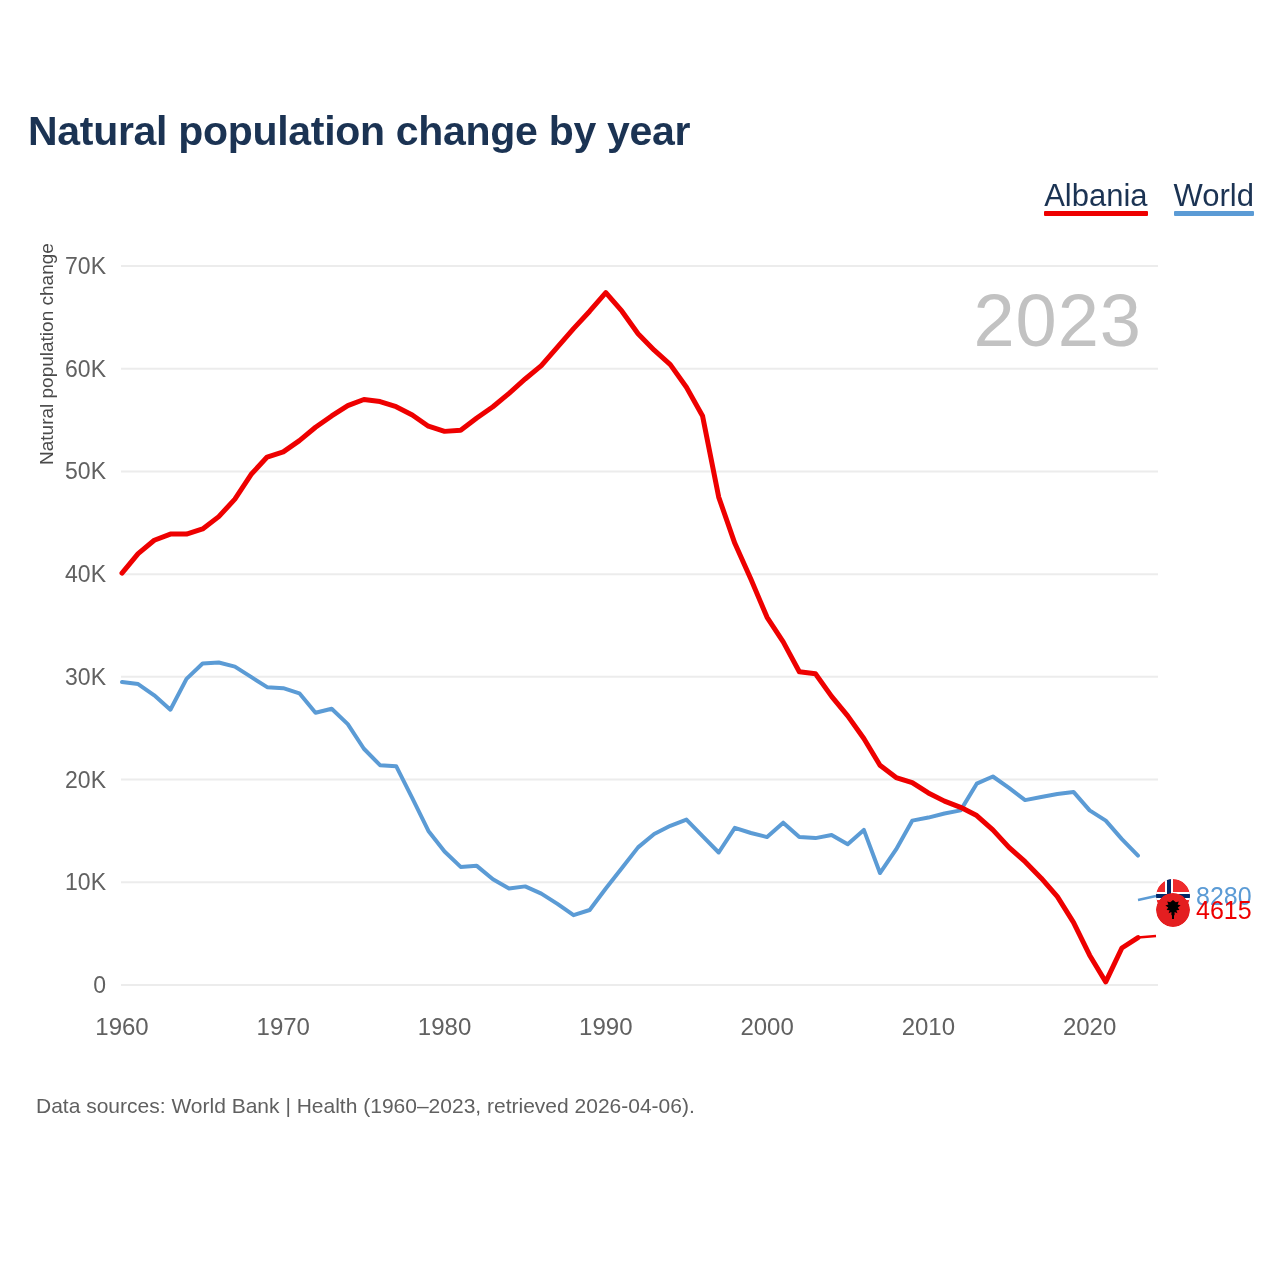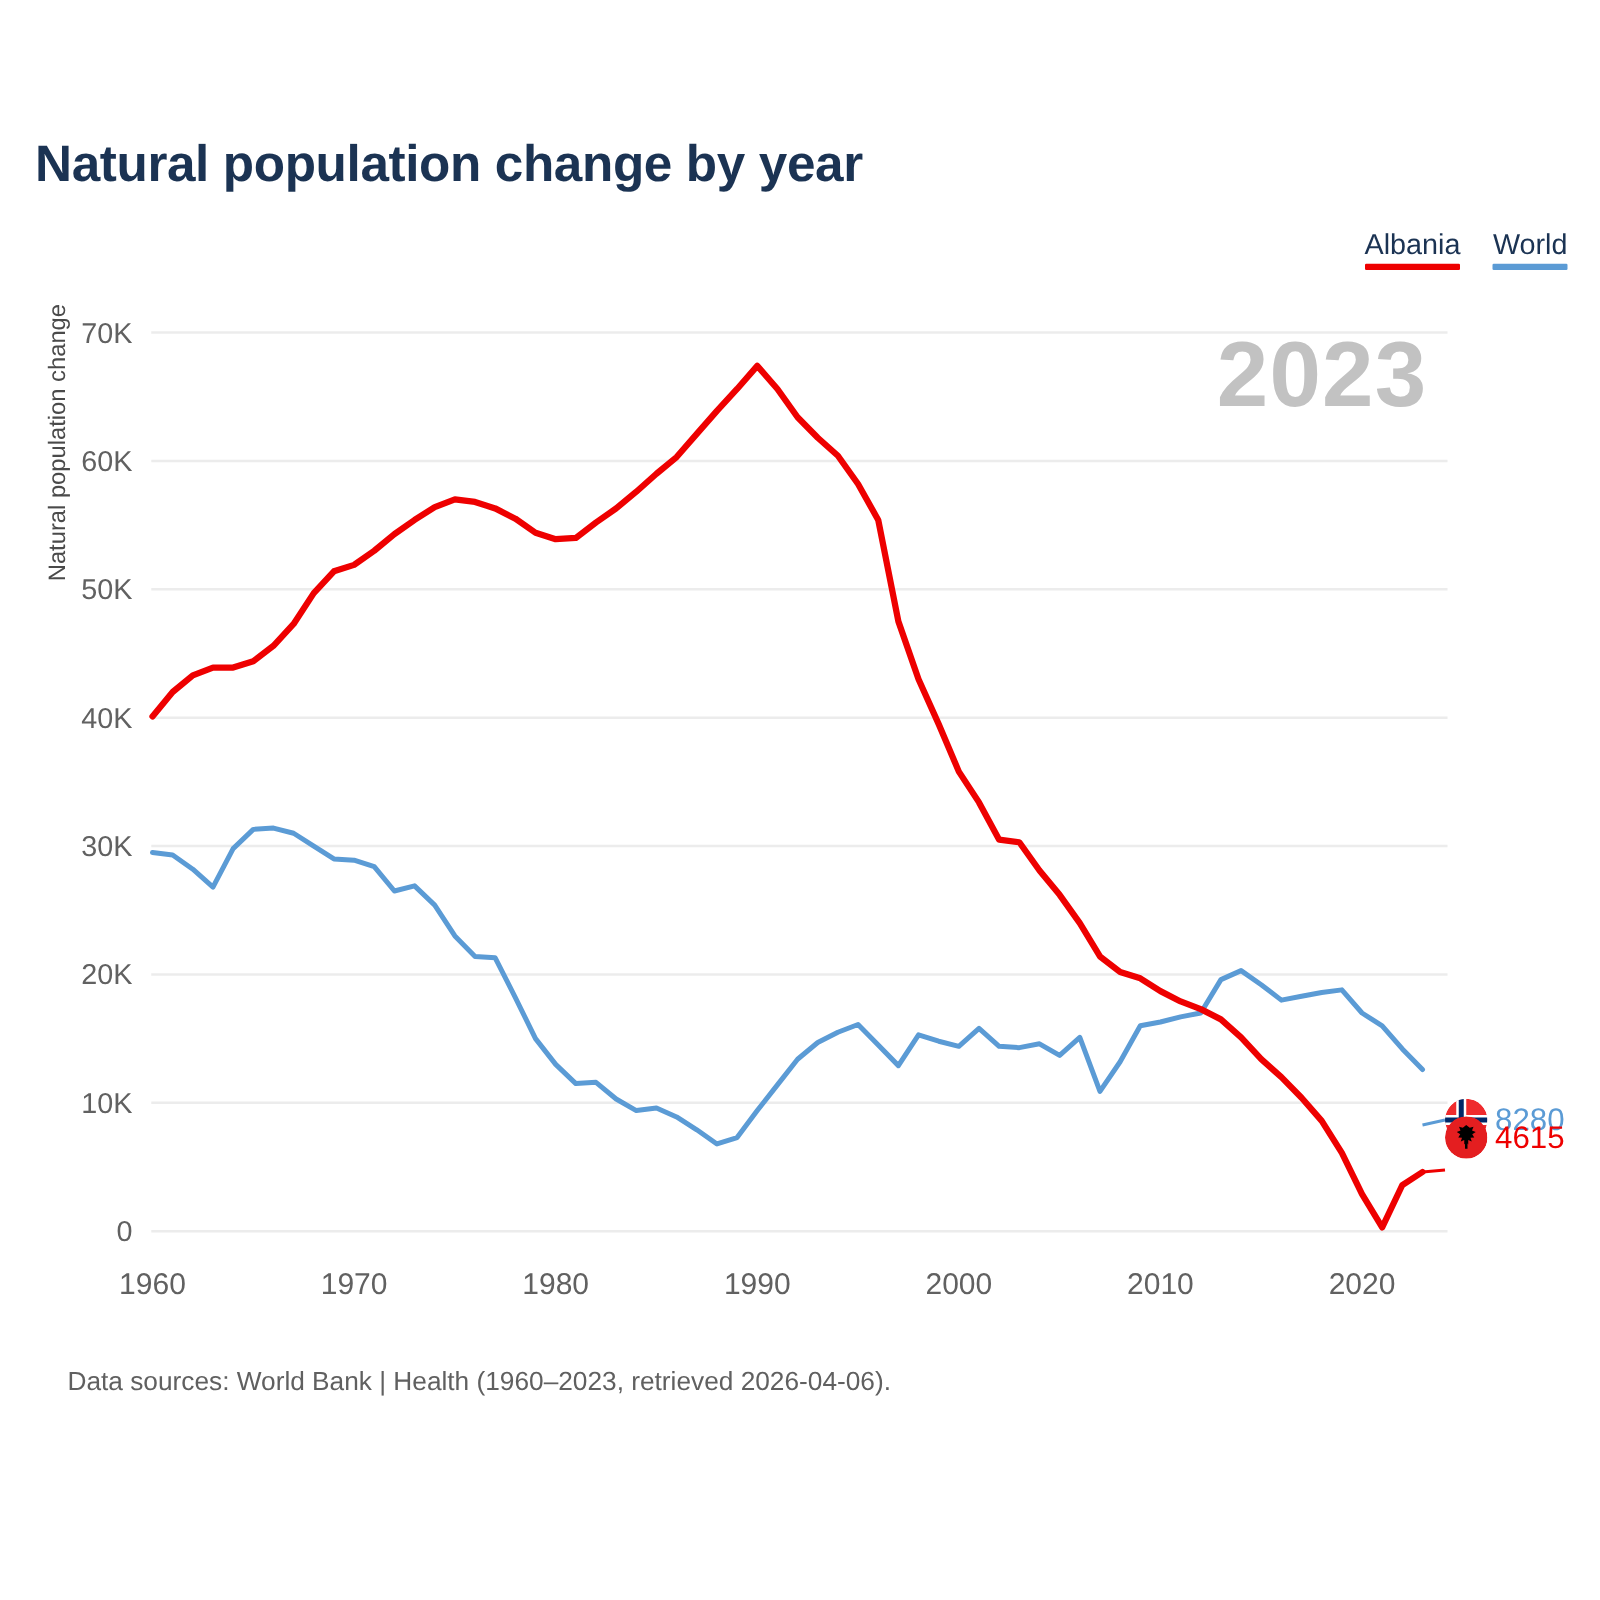--- a/index.html
+++ b/index.html
@@ -45,7 +45,7 @@
     align-items: center;
   }
   .legend-label {
-    font-size: 23px;
+    font-size: 31px;
     color: #1b3353;
     line-height: 27px;
     white-space: nowrap;

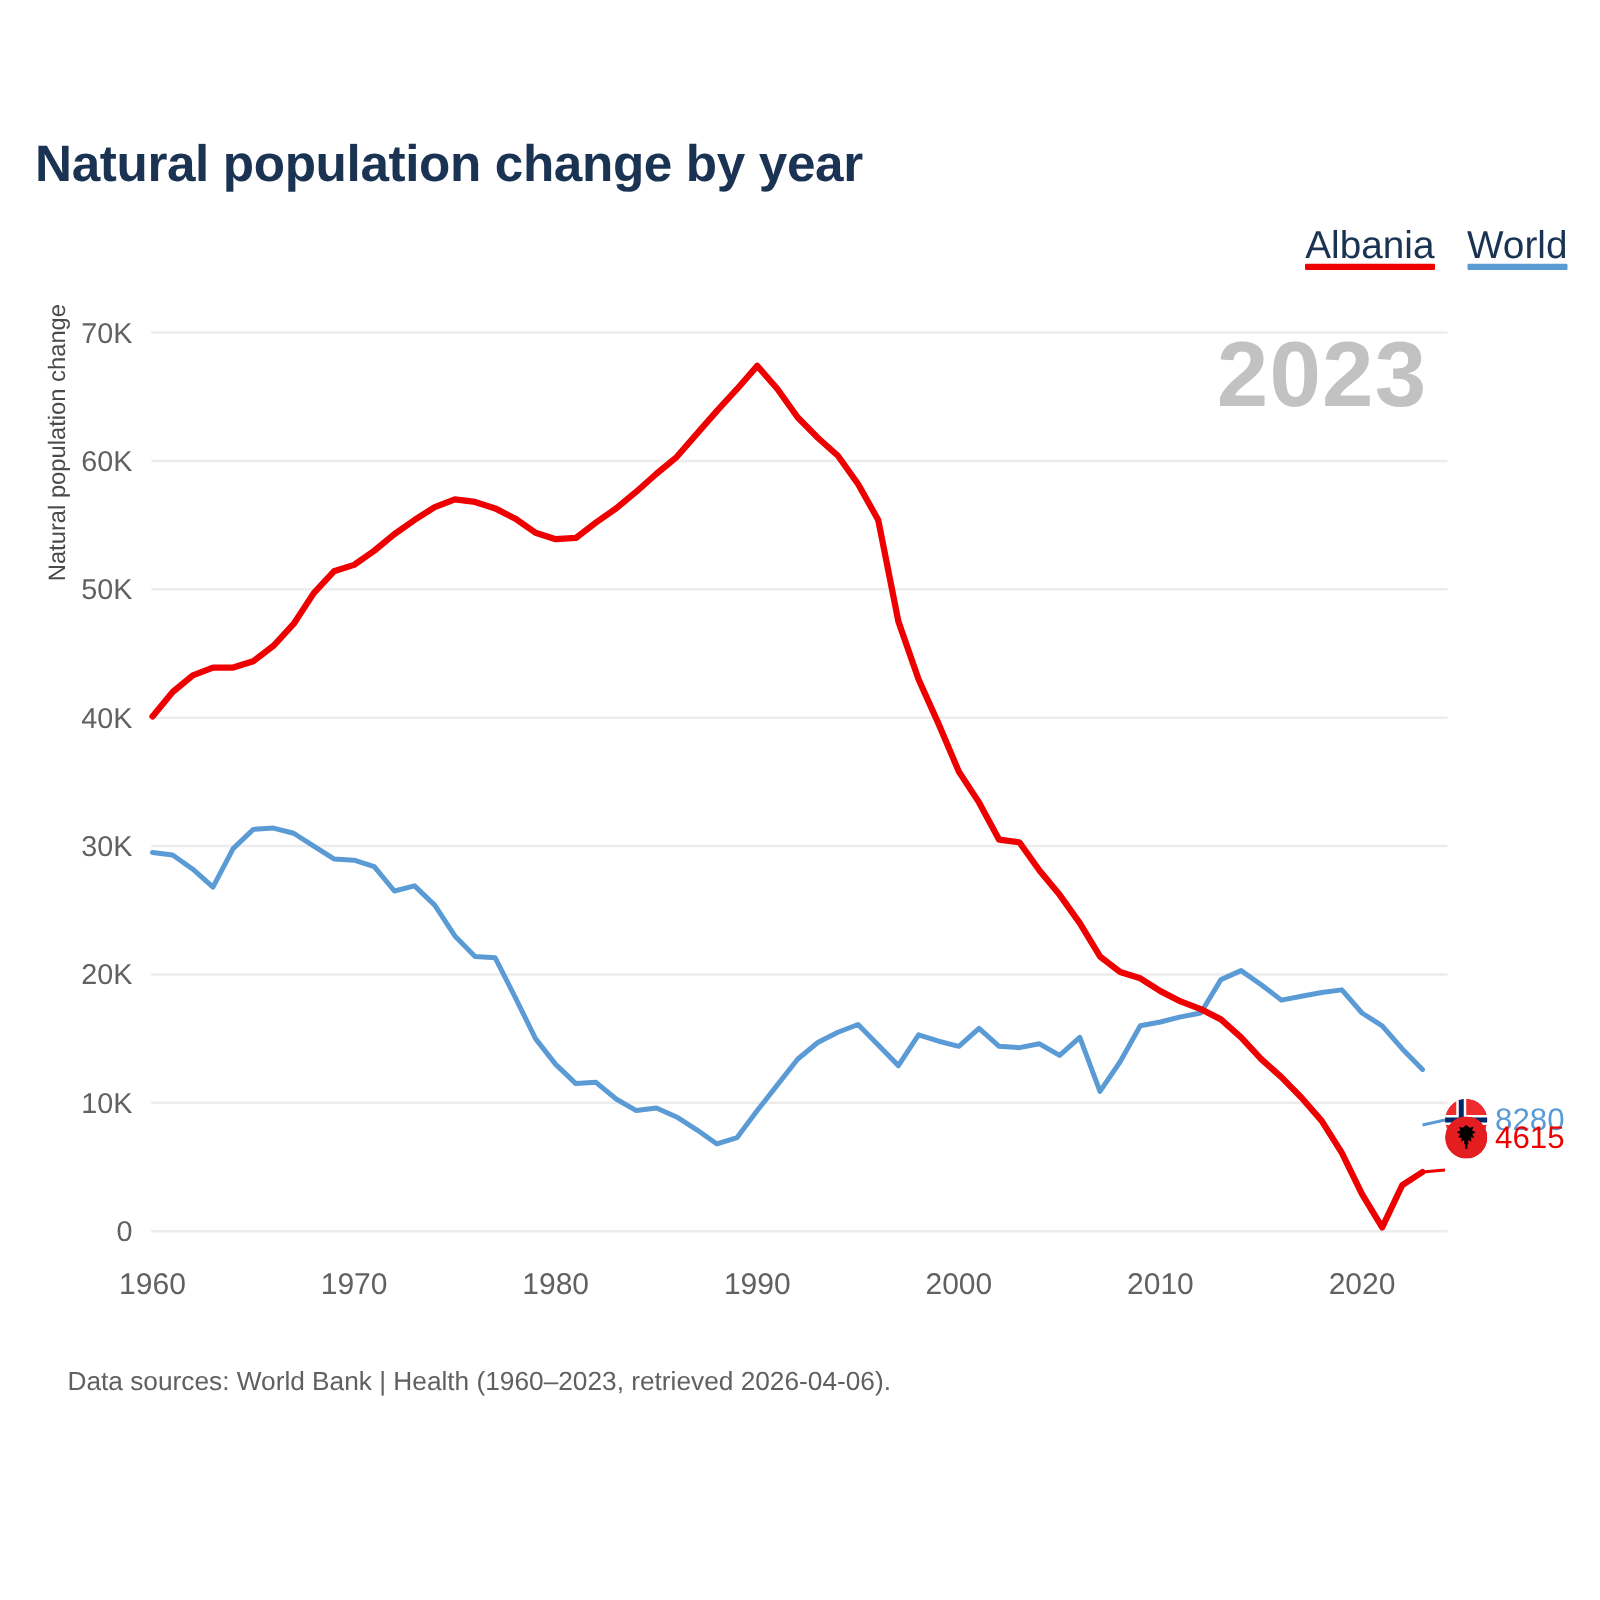--- a/index.html
+++ b/index.html
@@ -67,9 +67,9 @@
   .watermark-year {
     position: absolute;
     right: 138px;
-    top: 263px;
+    top: 284px;
     font-size: 74px;
-    font-weight: bold;
+    font-weight: normal;
     color: #c2c2c2;
     letter-spacing: 1px;
     line-height: 74px;

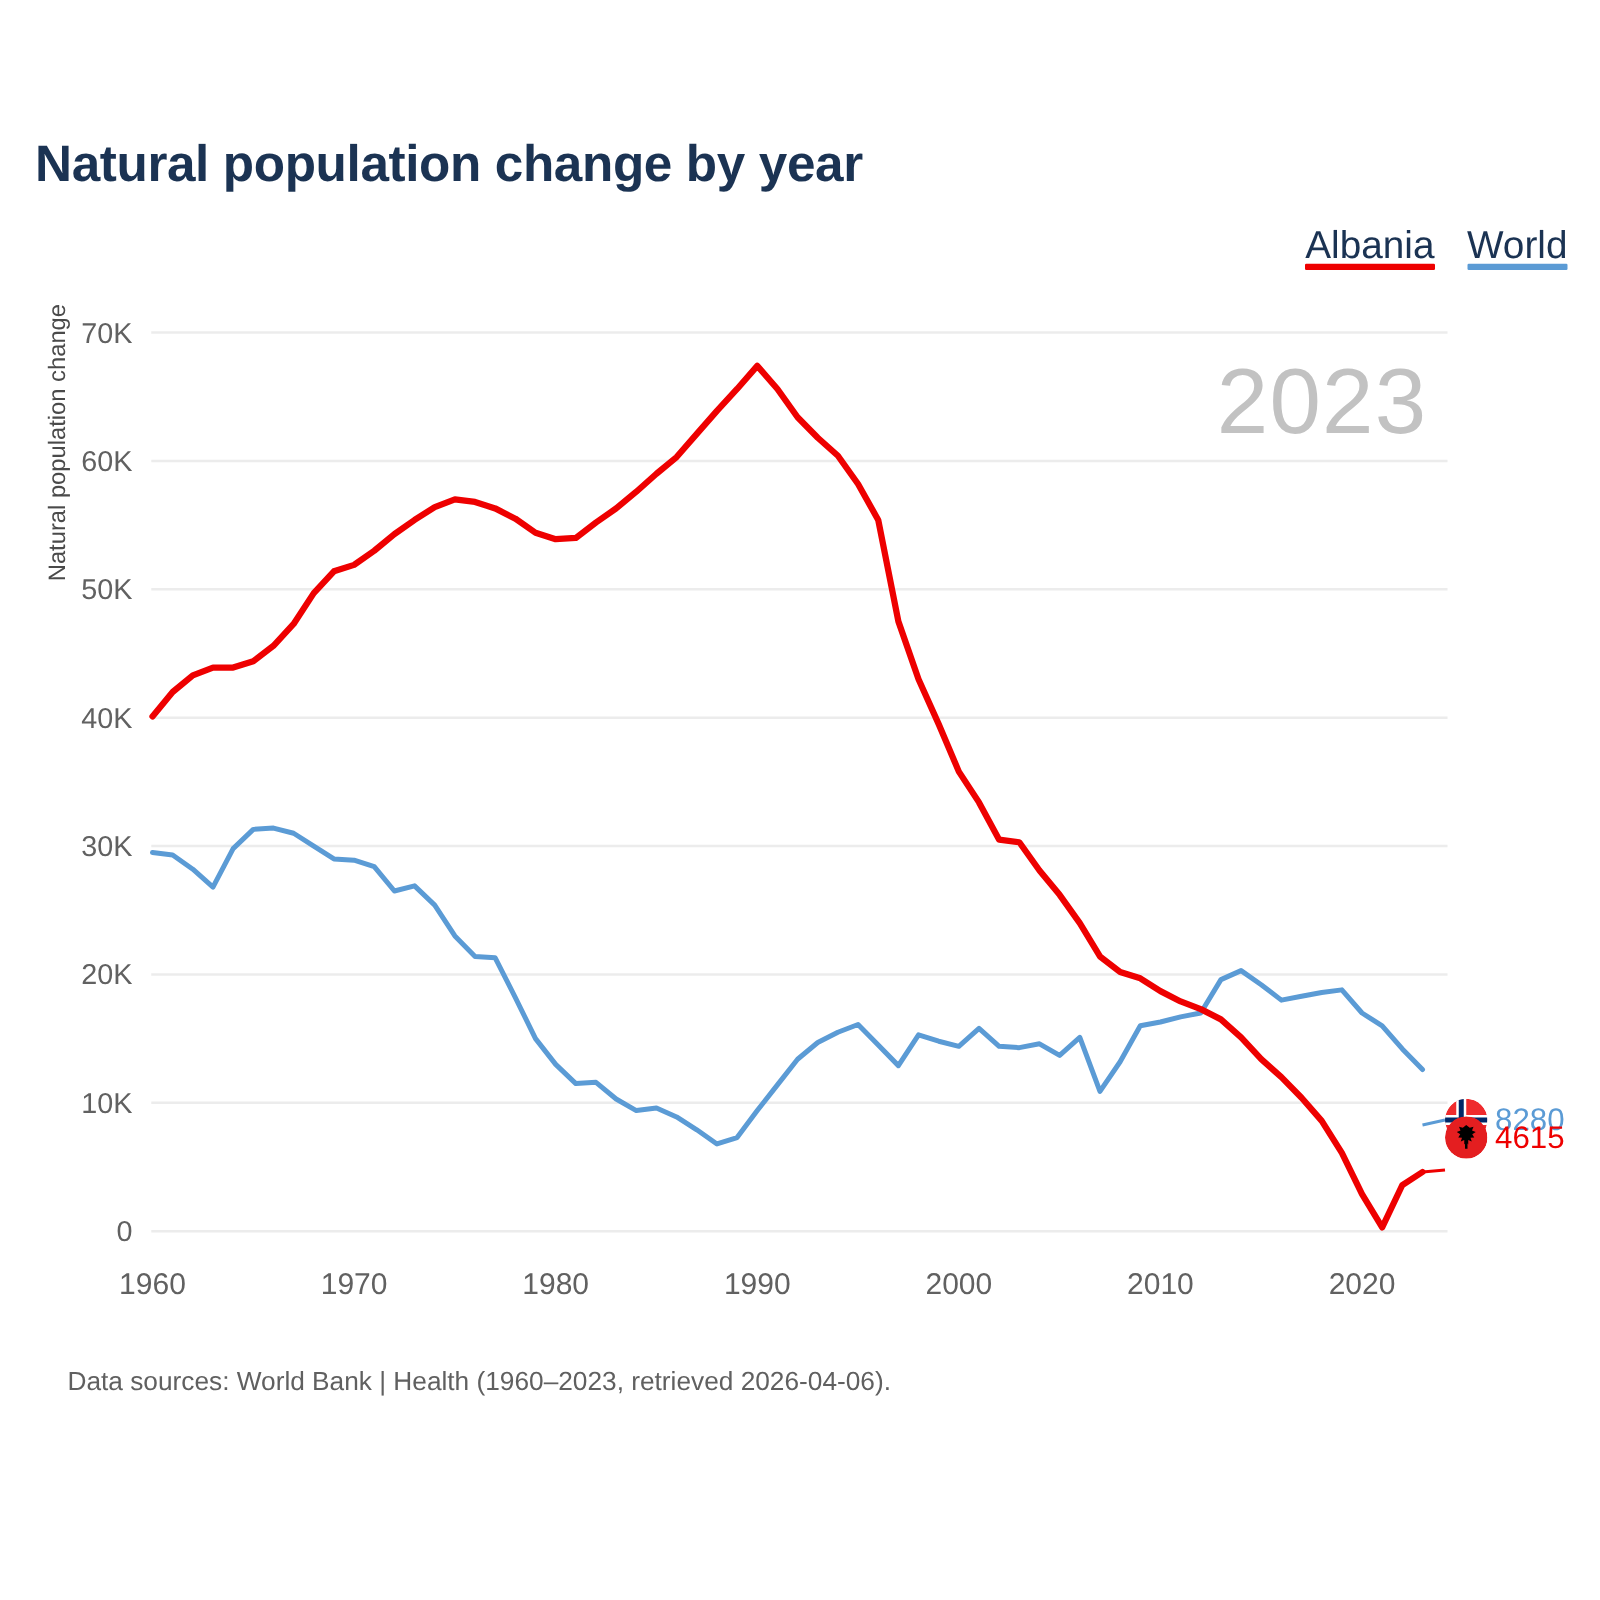--- a/index.html
+++ b/index.html
@@ -93,7 +93,6 @@
     font-size: 21px;
     color: #606060;
     line-height: 40px;
-    margin-left: 18px;
   }
   .footer div { white-space: nowrap; }
   .endlabel {

